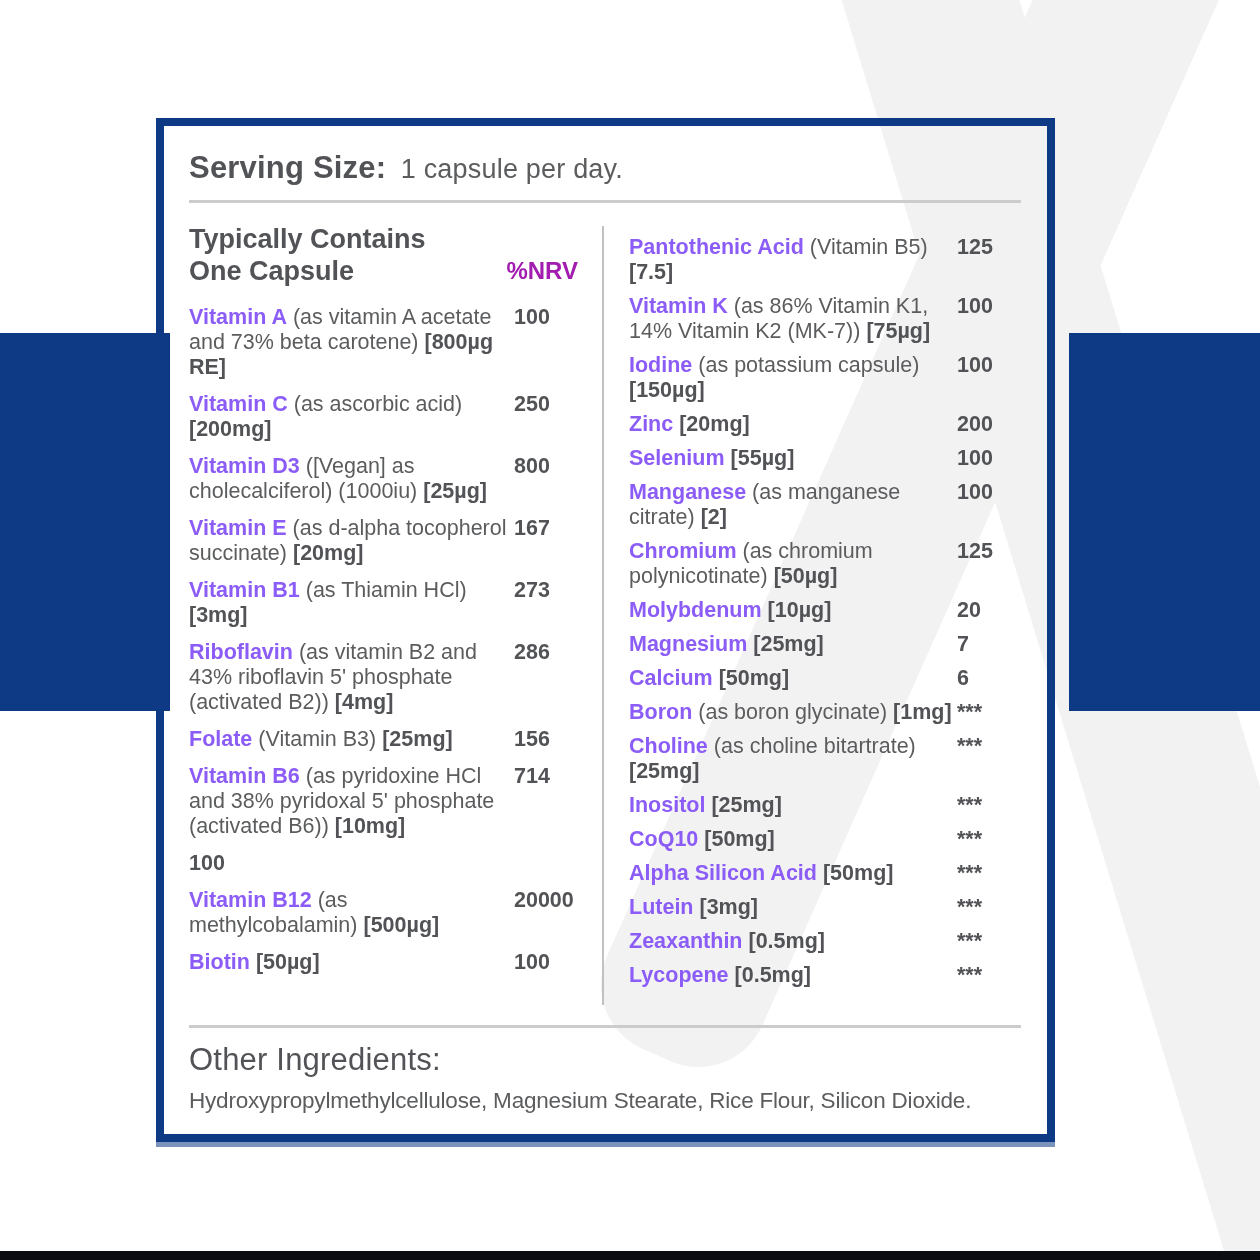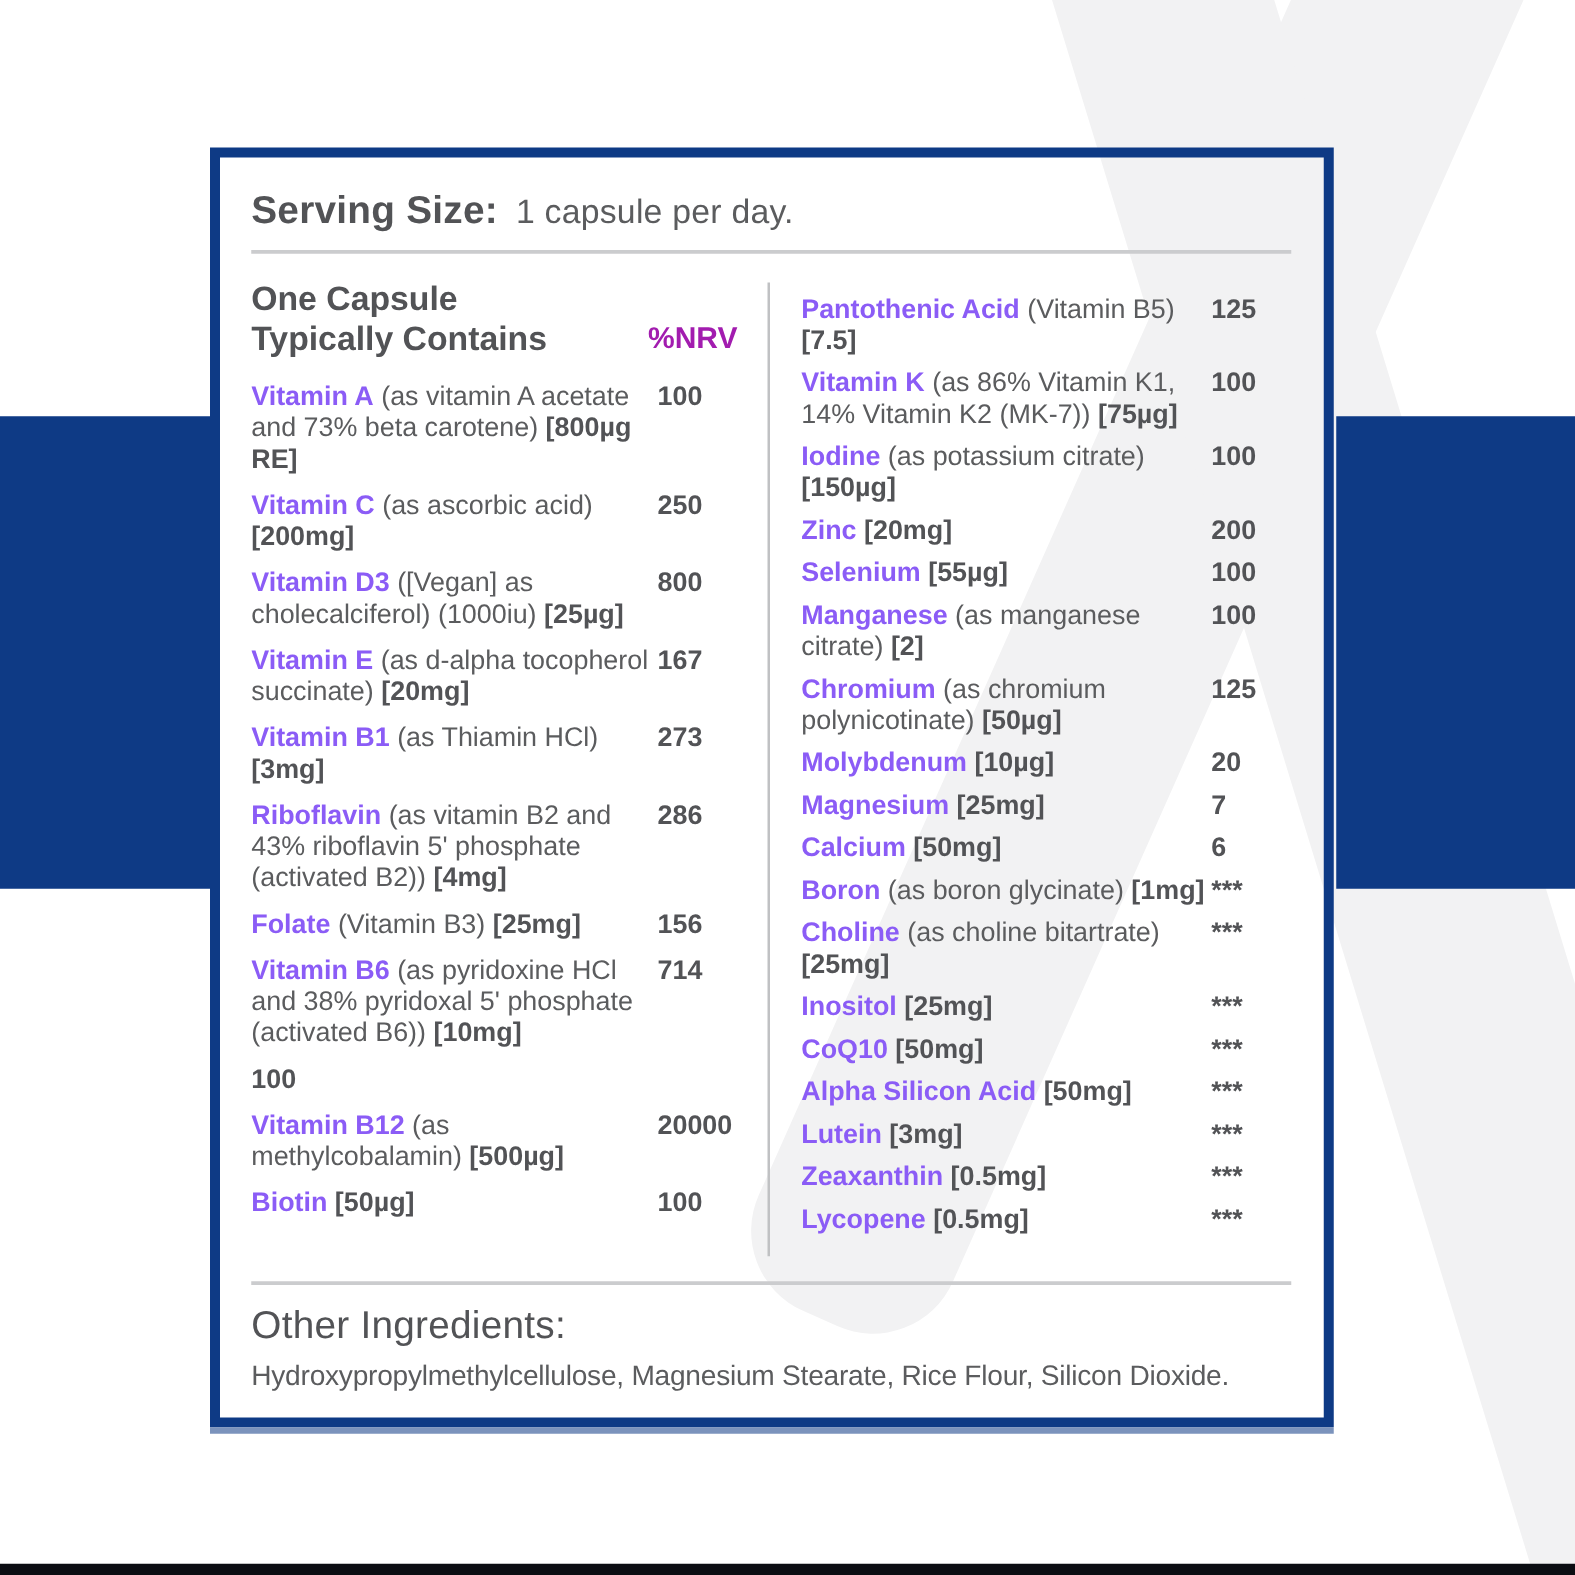--- a/index.html
+++ b/index.html
@@ -18,7 +18,7 @@
   .bottom-bar{position:absolute;left:0;top:1251px;width:1260px;height:9px;background:var(--strip,#0b0d12);z-index:2;}
   
   .label-box{
-    position:absolute;left:168px;top:118px;width:899px;height:1024px;z-index:3;
+    position:absolute;left:156px;top:118px;width:899px;height:1024px;z-index:3;
     border:8px solid var(--navy,#0e3a85);box-sizing:border-box;
     box-shadow:0 5px 0 rgba(14,58,133,.55);
     display:flex;flex-direction:column;

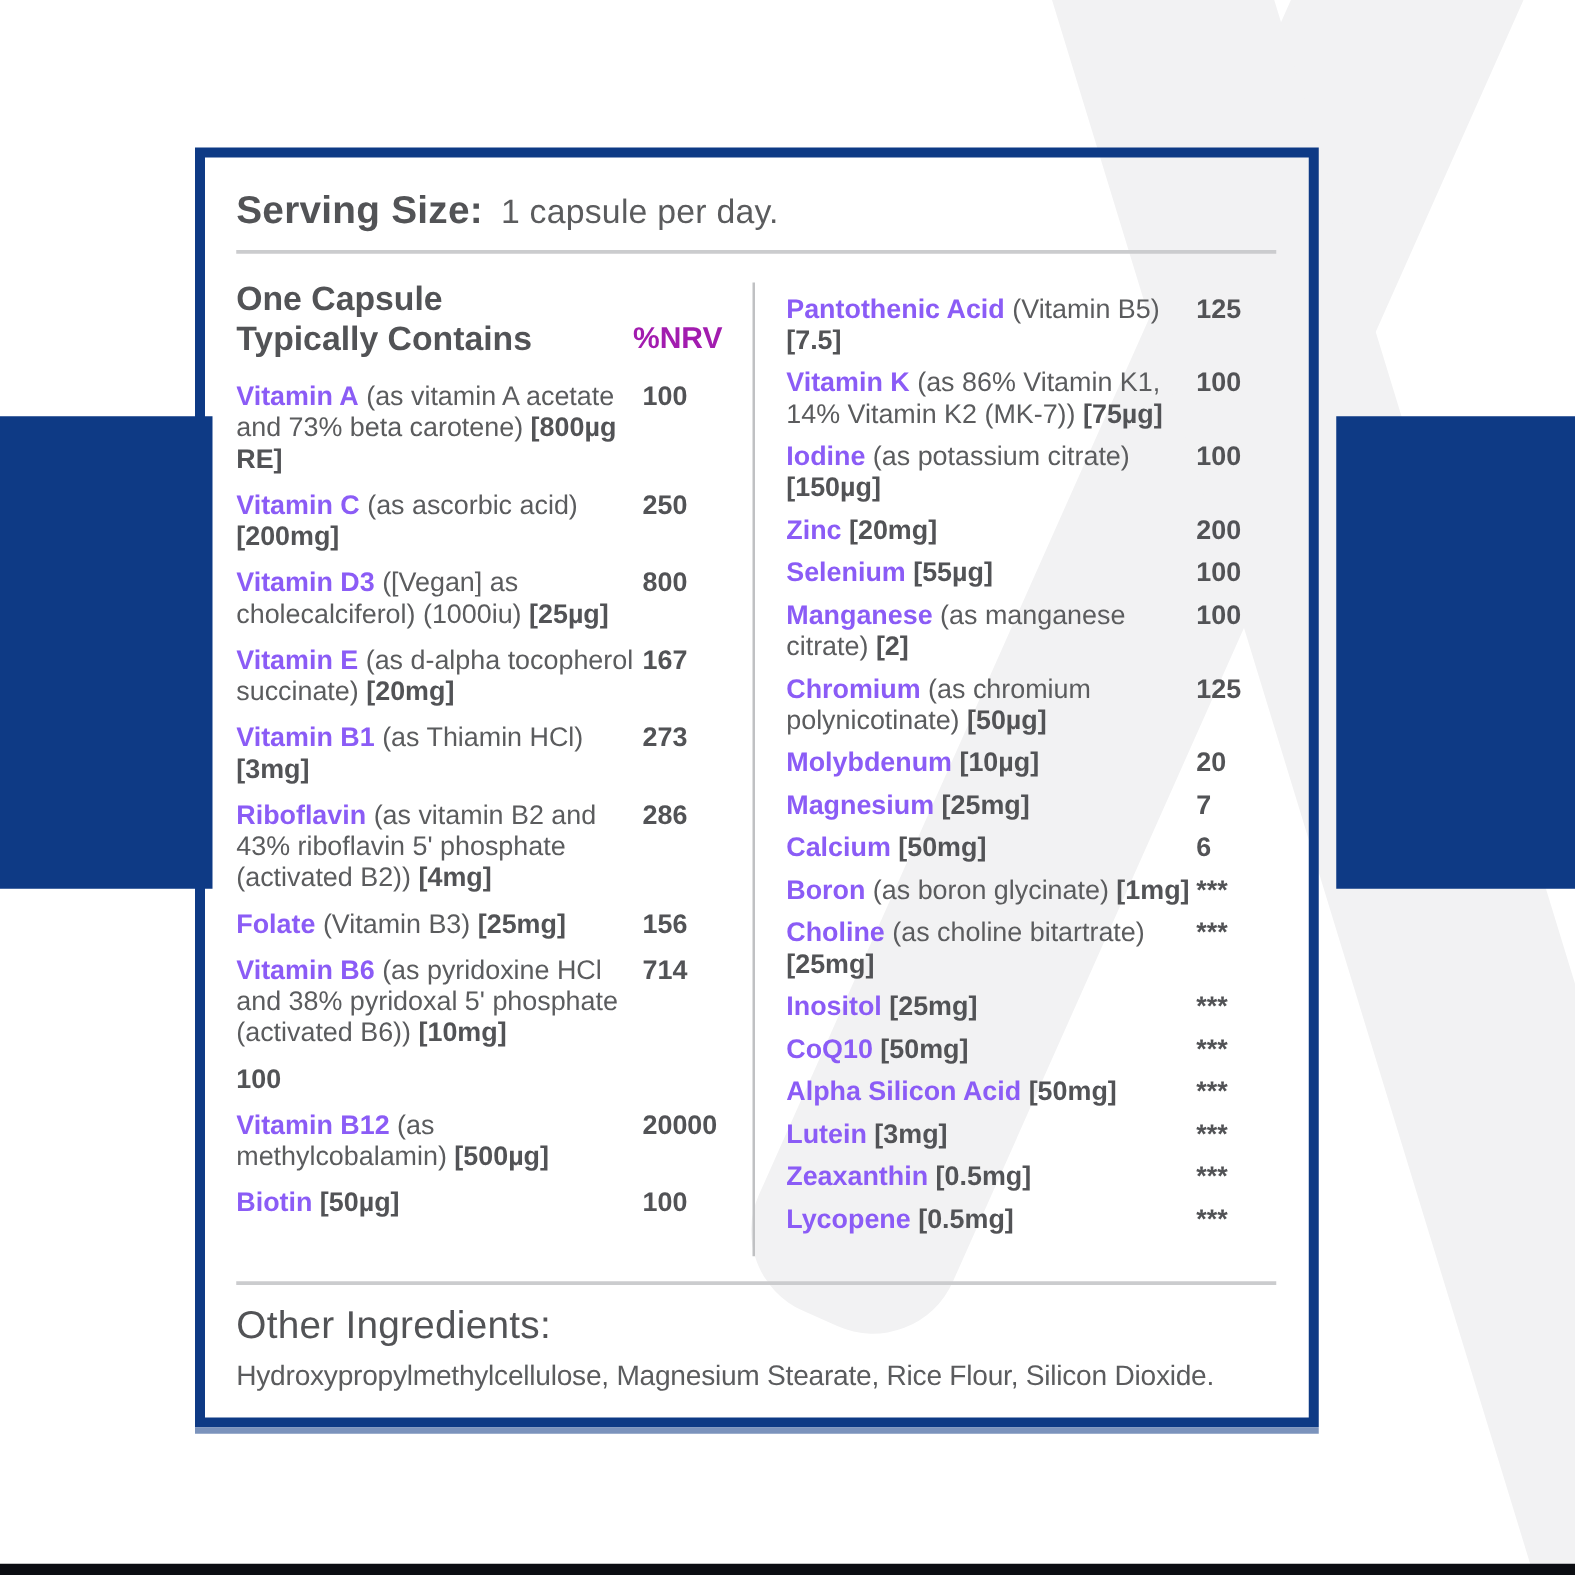--- a/index.html
+++ b/index.html
@@ -75,8 +75,8 @@
       <div class="col-left">
         <div class="col-header">
           <div class="hdr-lines">
+            <div>Typically Contains</div>
             <div>One Capsule</div>
-            <div>Typically Contains</div>
           </div>
           <div class="hdr-nrv">%NRV</div>
         </div>

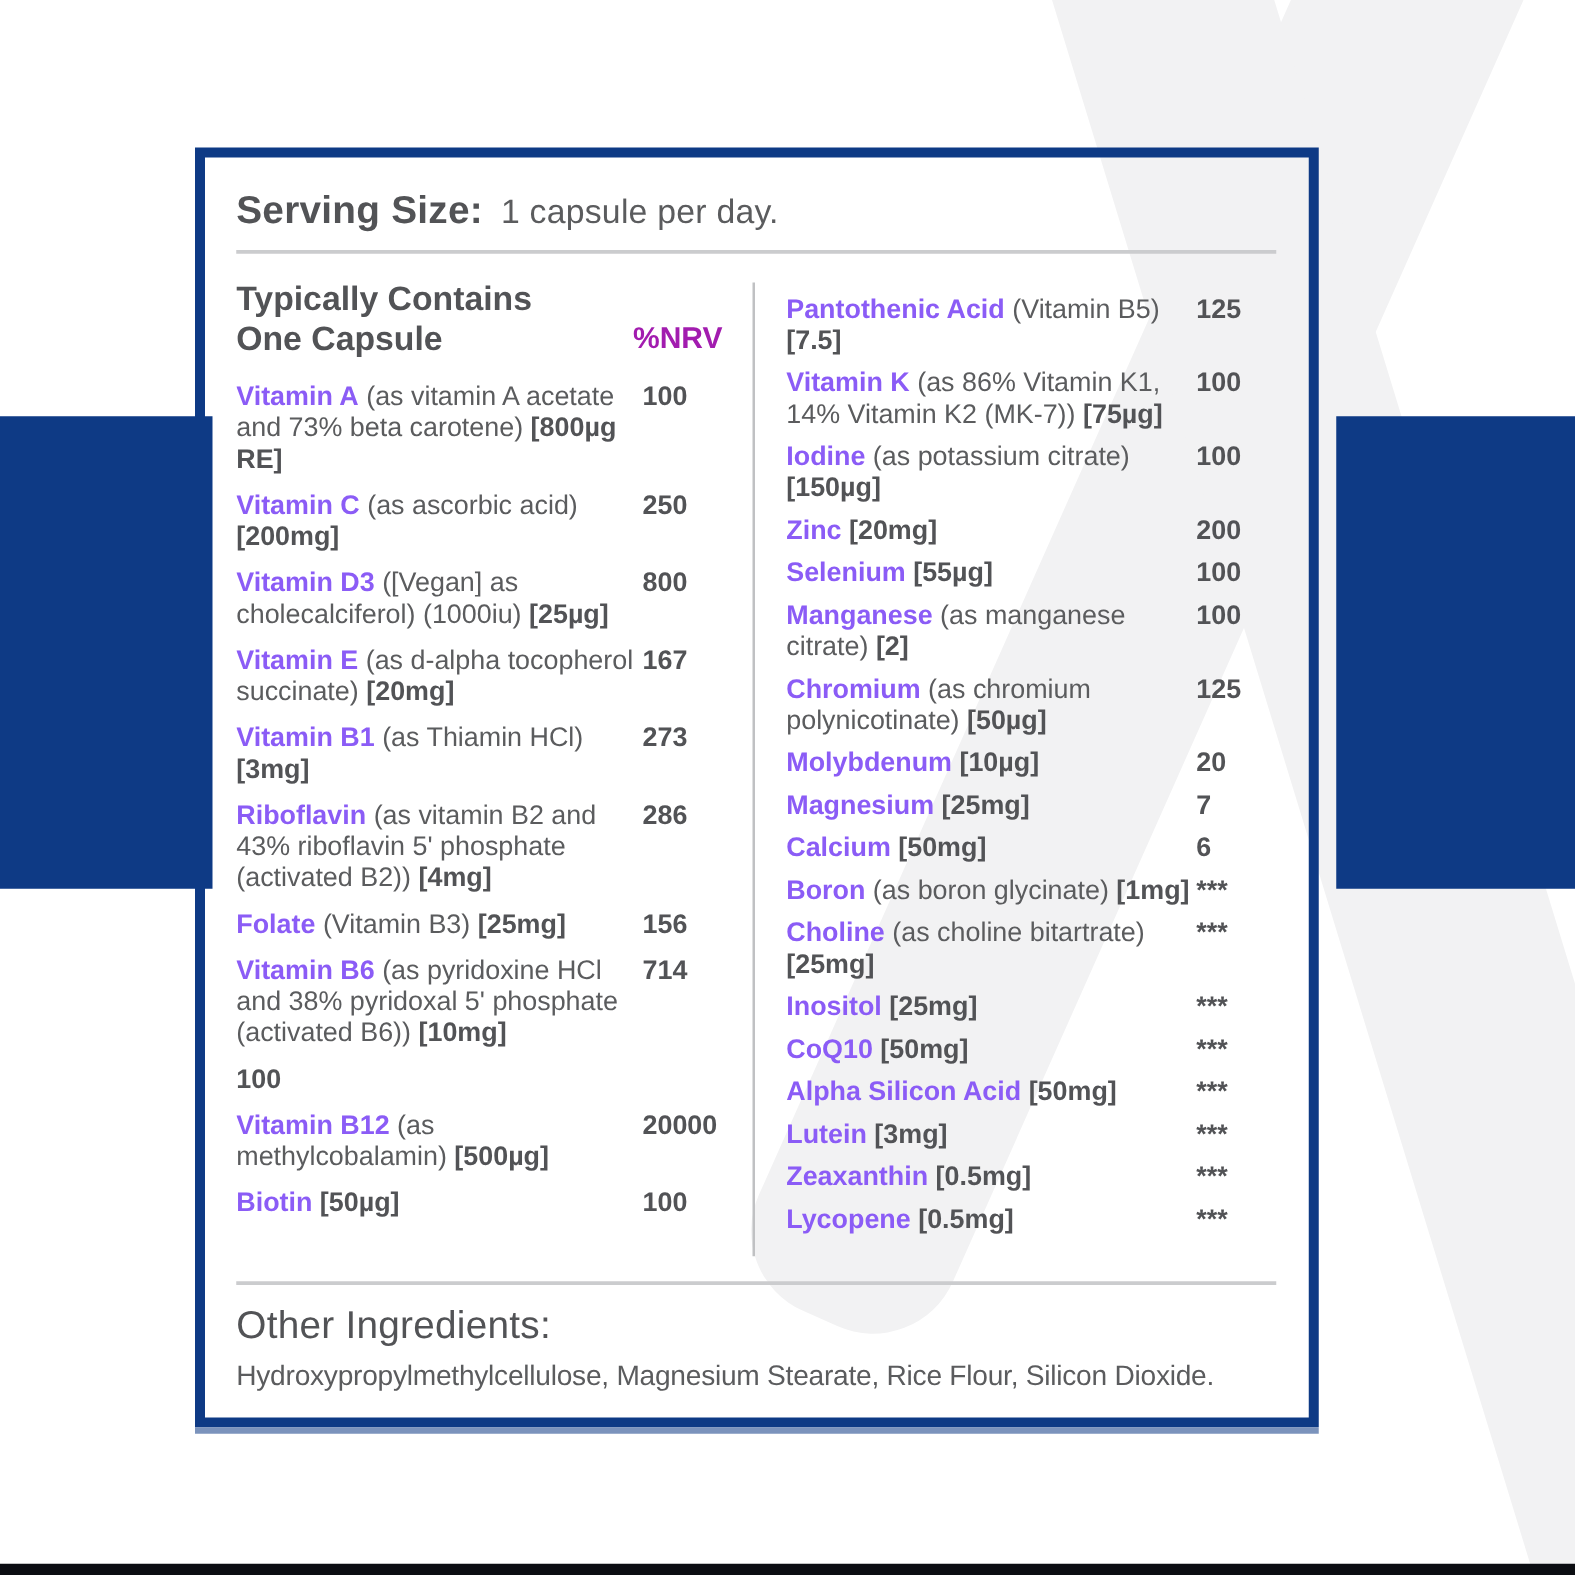--- a/index.html
+++ b/index.html
@@ -138,7 +138,7 @@
               <div class="row-val">100</div>
             </div>
             <div class="row">
-              <div class="row-text"><span class="nm">Iodine</span> <span class="ds">(as potassium citrate)</span> <span class="am">[150µg]</span></div>
+              <div class="row-text"><span class="nm">Iodine</span> <span class="ds">(as potassium capsule)</span> <span class="am">[150µg]</span></div>
               <div class="row-val">100</div>
             </div>
             <div class="row">

